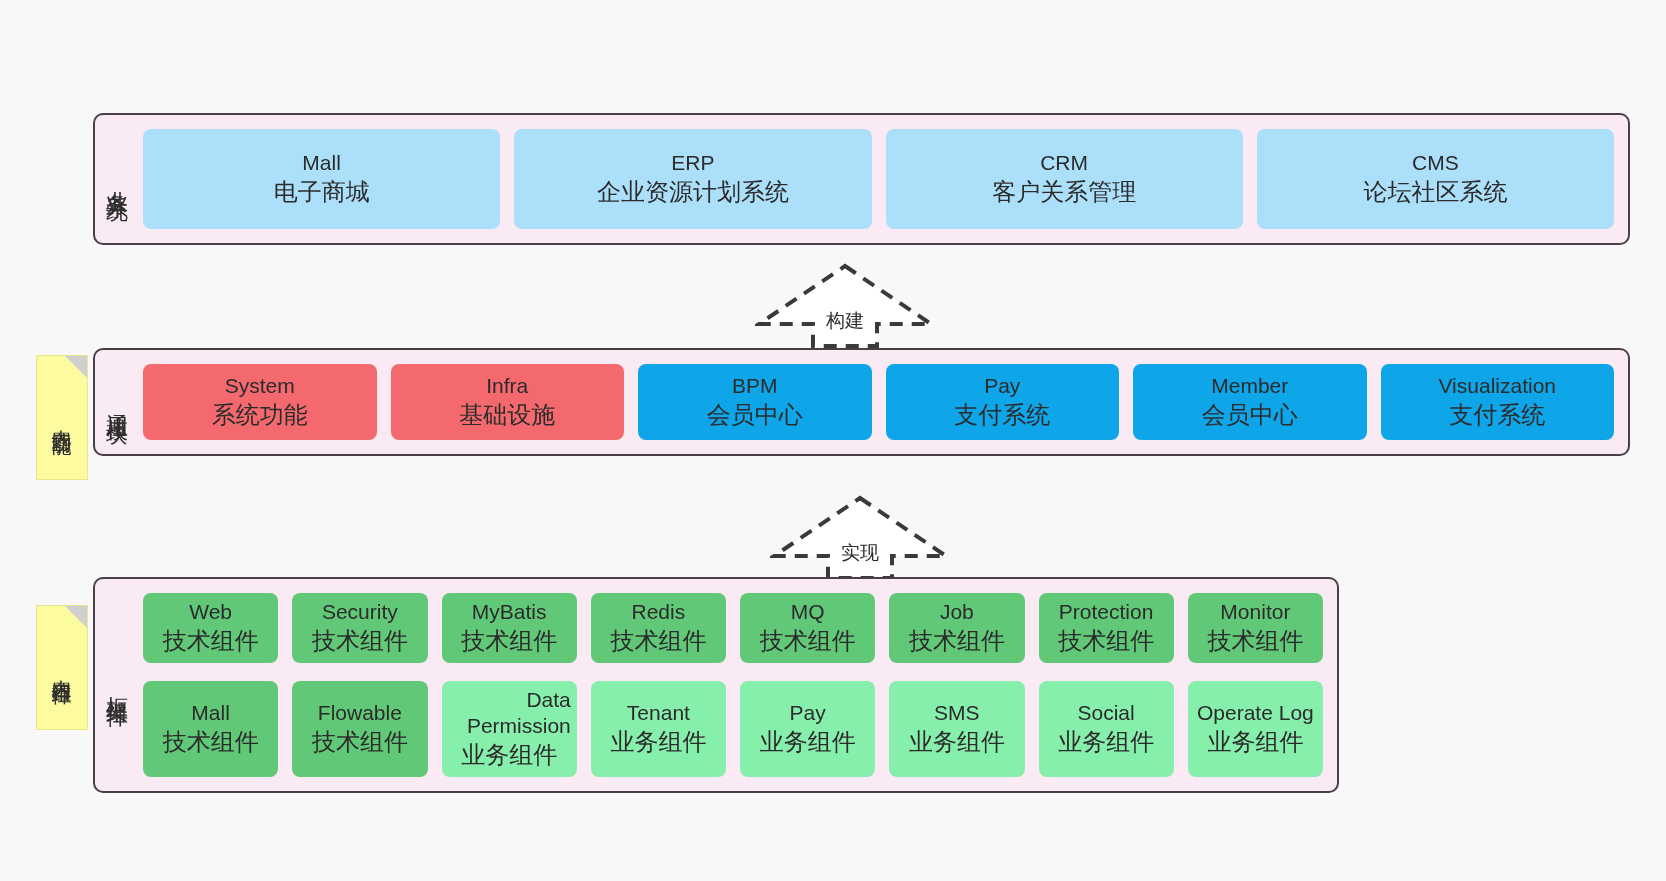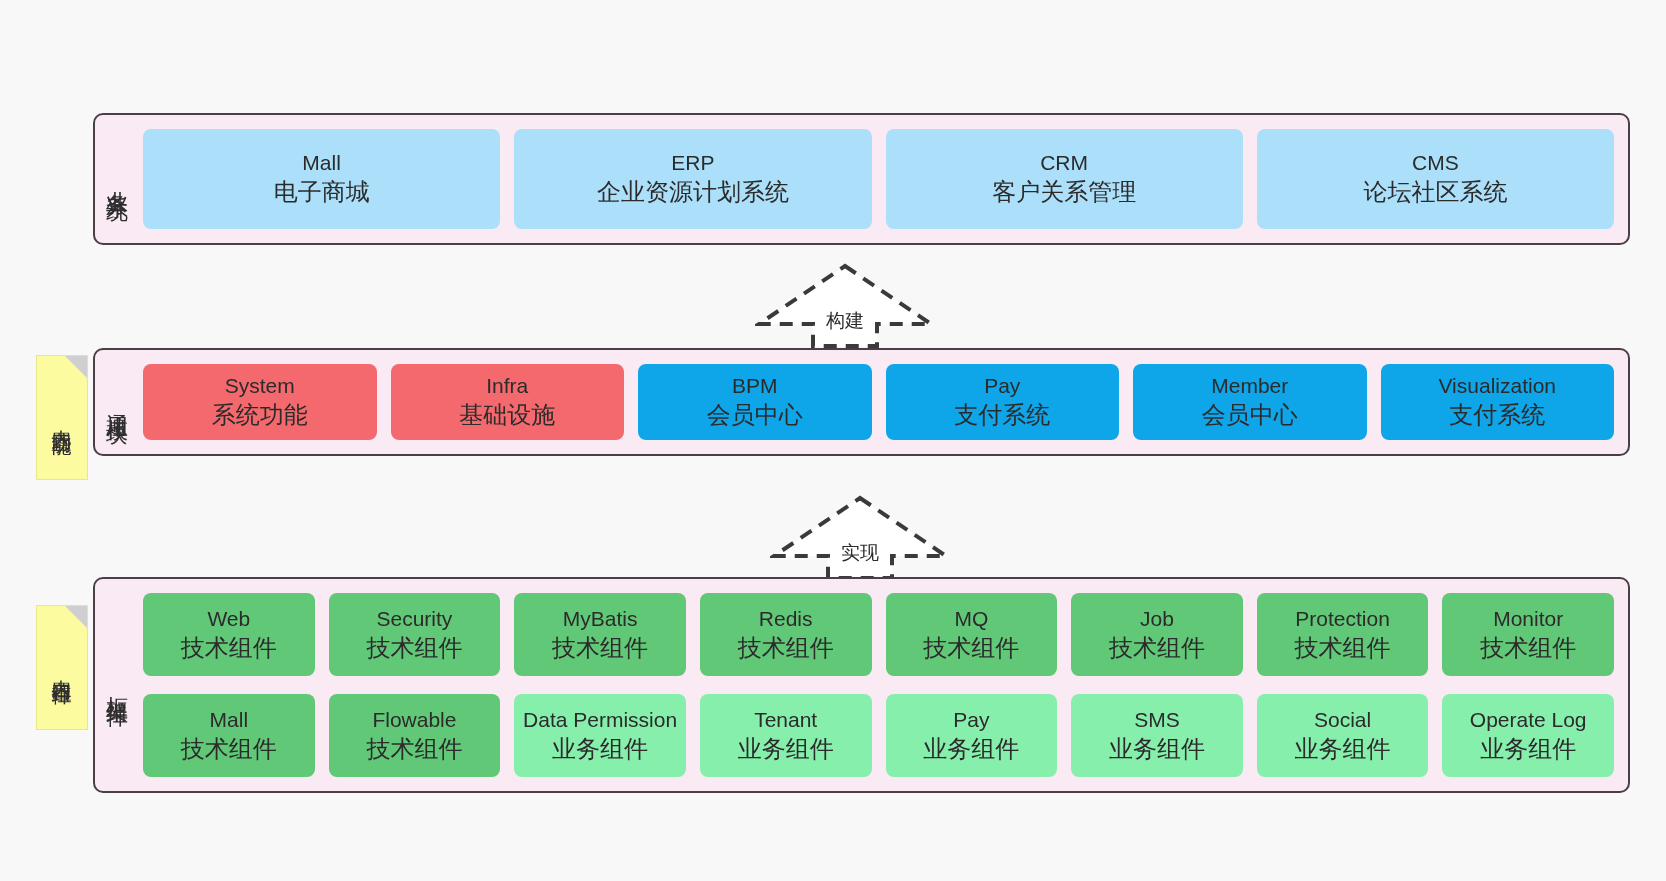--- a/index.html
+++ b/index.html
@@ -220,7 +220,7 @@
     <span>内置组件</span>
   </div>
 
-  <div class="layer" style="left:93px; top:577px; width:1537px; height:216px;">
+  <div class="layer" style="left:93px; top:577px; width:1246px; height:216px;">
     <div class="layer-label">框架组件</div>
     <div class="layer-body">
 

